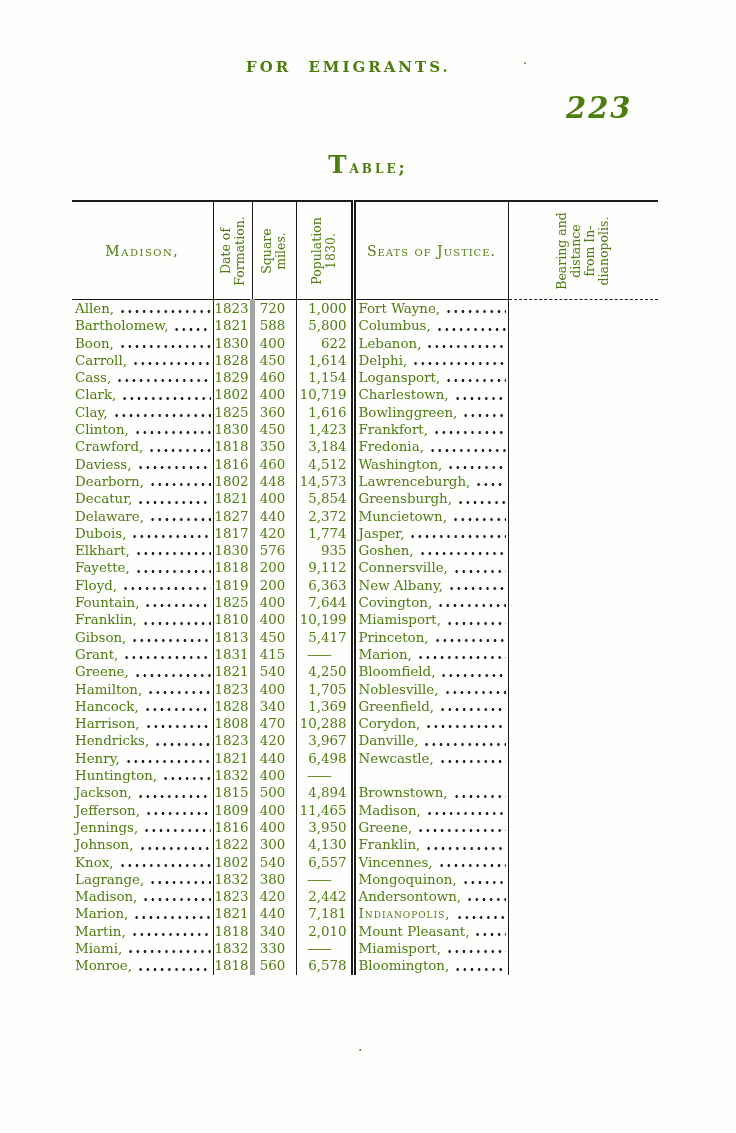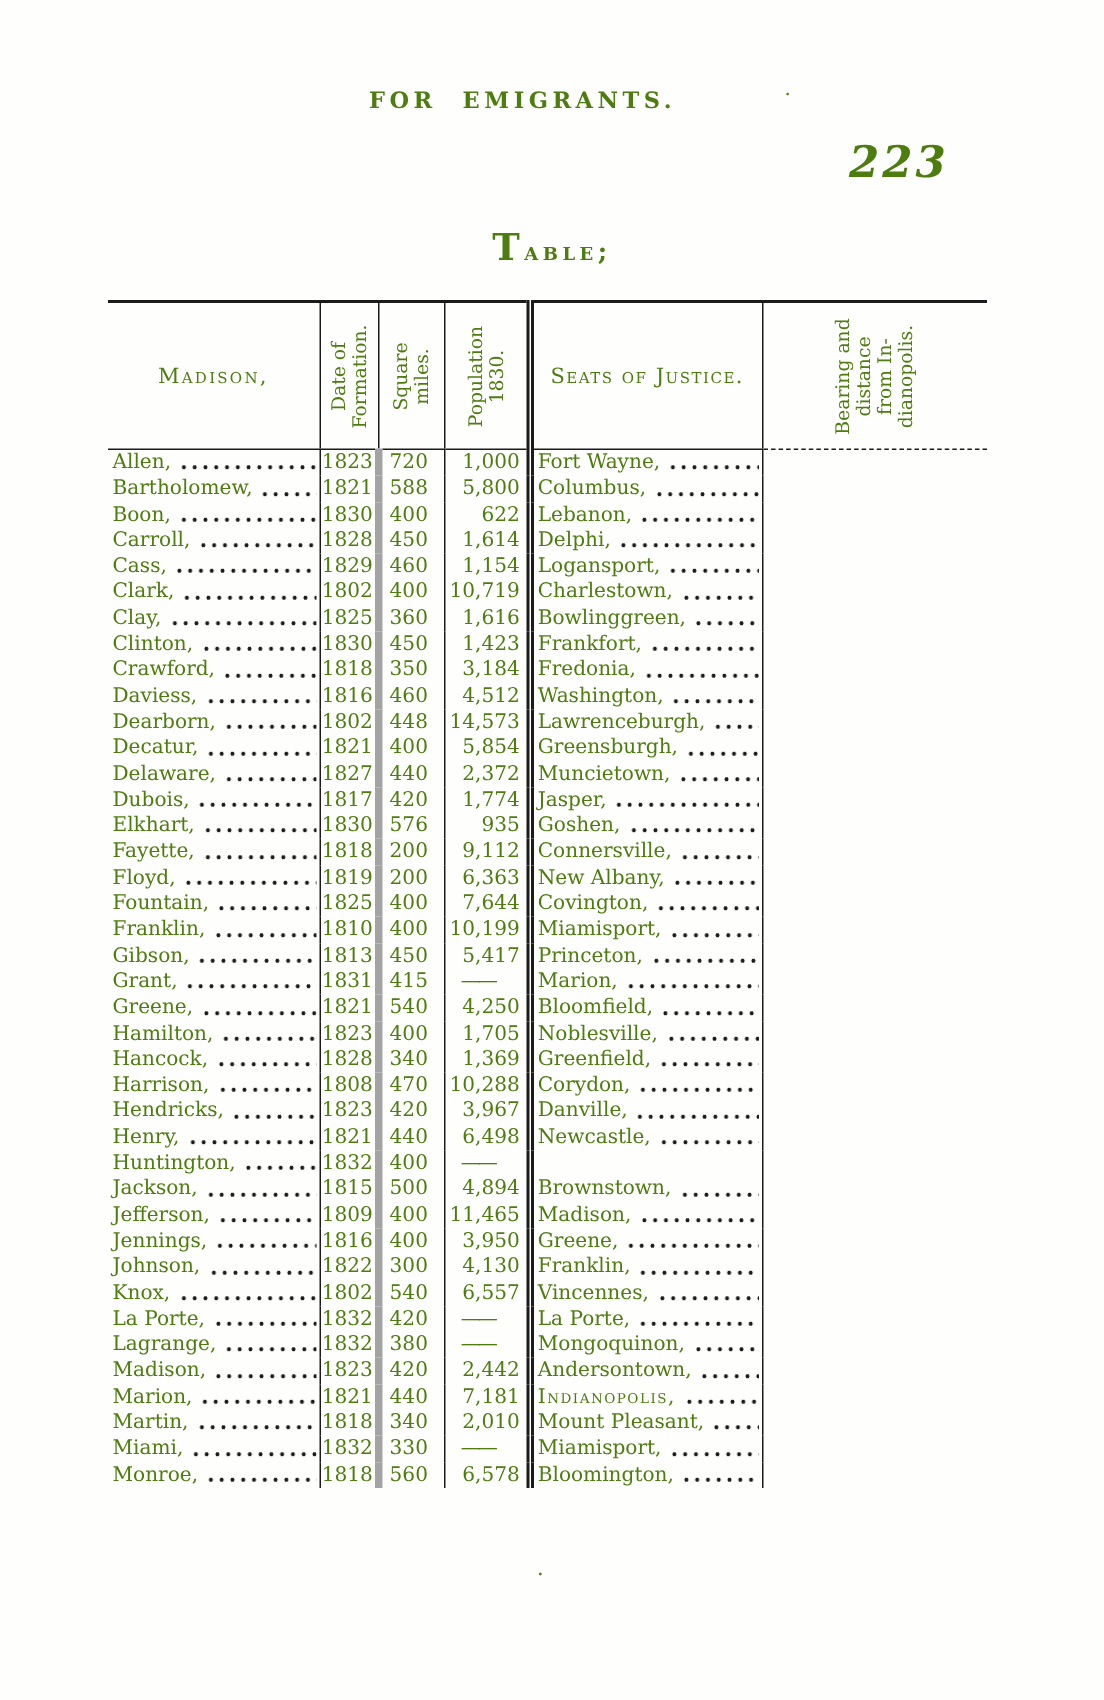--- a/index.html
+++ b/index.html
@@ -738,24 +738,6 @@
     <td class="c-bearing"></td>
   </tr>
 
-  <tr>
-    <td class="c-county">
-      <div class="cellflex">
-        <span class="txt">La Porte,</span>
-        <span class="leader"></span>
-      </div>
-    </td>
-    <td class="c-date">1832</td>
-    <td class="c-sq">420</td>
-    <td class="c-pop dash">——</td>
-    <td class="c-seat">
-      <div class="cellflex">
-        <span class="txt">La Porte,</span>
-        <span class="leader"></span>
-      </div>
-    </td>
-    <td class="c-bearing"></td>
-  </tr>
 
   <tr>
     <td class="c-county">

